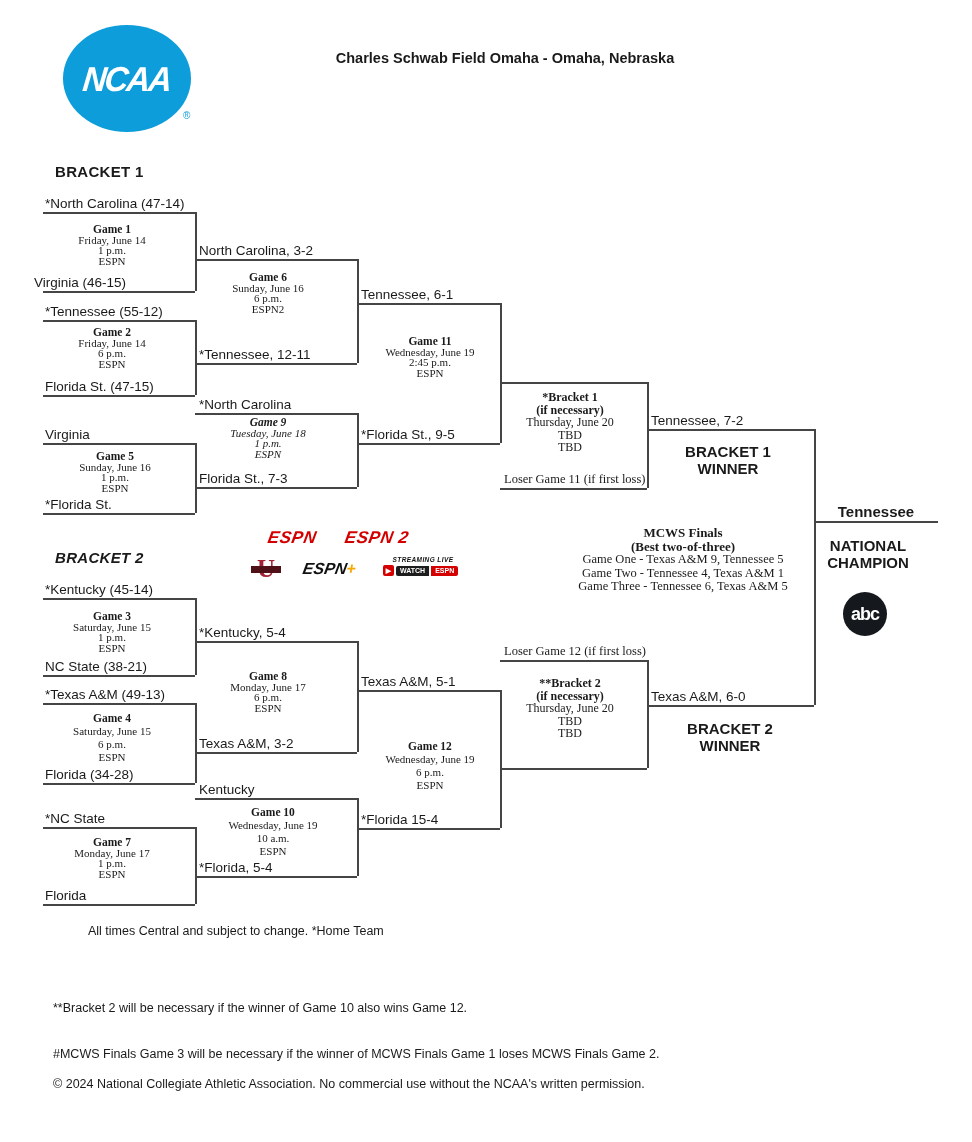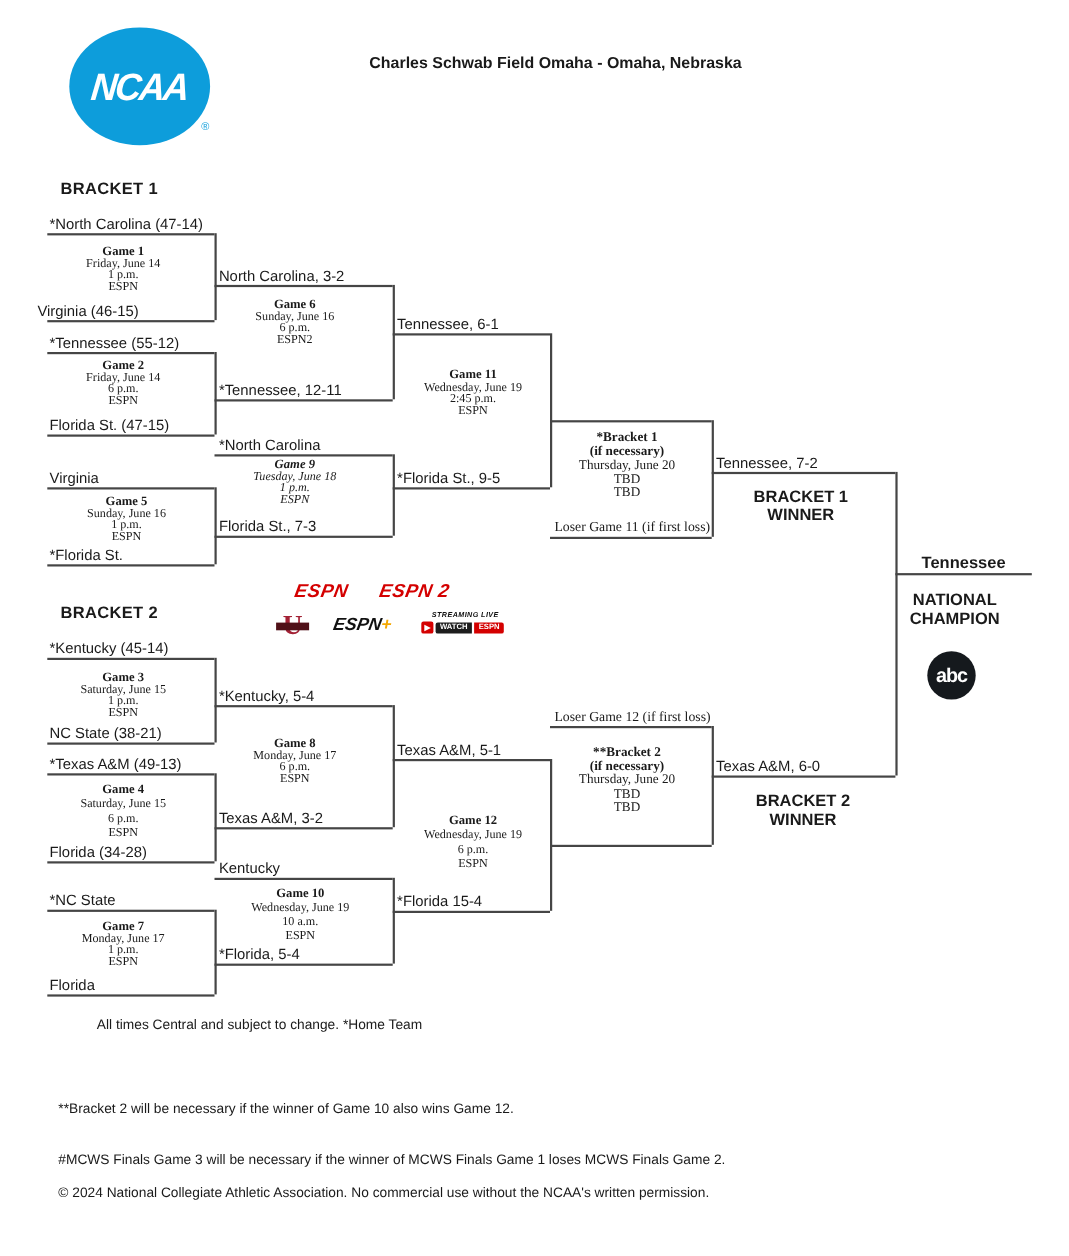--- a/index.html
+++ b/index.html
@@ -255,6 +255,13 @@
     <div>TBD</div>
   </div>
 
+  <div class="finals">
+    <div class="f-t">MCWS Finals</div>
+    <div class="f-t">(Best two-of-three)</div>
+    <div>Game One - Texas A&amp;M 9, Tennessee 5</div>
+    <div>Game Two - Tennessee 4, Texas A&amp;M 1</div>
+    <div>Game Three - Tennessee 6, Texas A&amp;M 5</div>
+  </div>
   <div class="champ-name">Tennessee</div>
   <div class="winner-big" style="left:808px;top:537px;width:120px;">NATIONAL CHAMPION</div>
   <div class="abc">

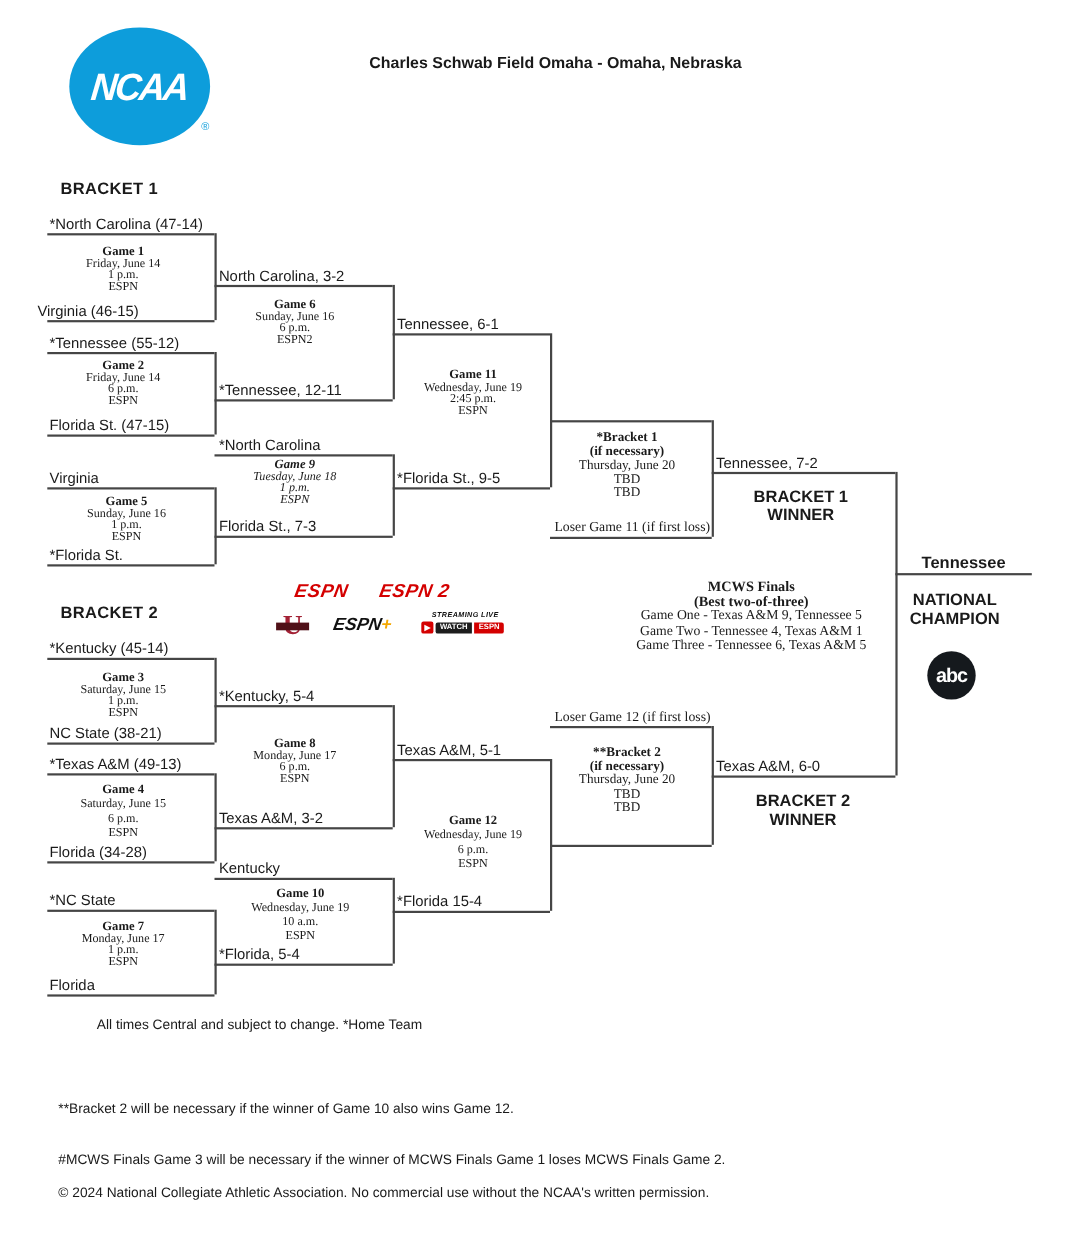--- a/index.html
+++ b/index.html
@@ -84,7 +84,7 @@
   </div>
 
   <div class="bheading" style="left:55px;top:163px;">BRACKET 1</div>
-  <div class="bheading" style="left:55px;top:549px;">BRACKET 2</div>
+  <div class="bheading" style="left:55px;top:549px;font-style:italic;">BRACKET 2</div>
 
   <div class="hl" style="left:43px;top:212px;width:152px;"></div>
   <div class="hl" style="left:43px;top:291px;width:152px;"></div>

